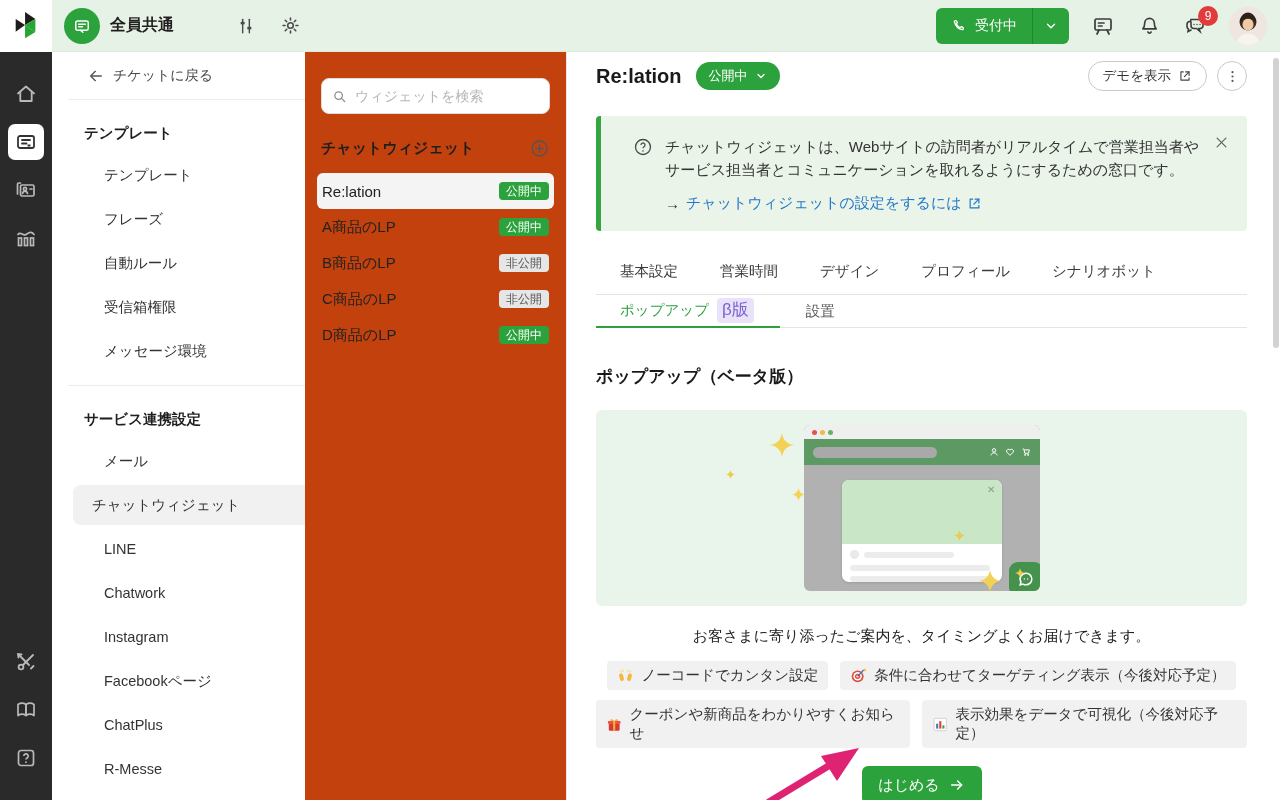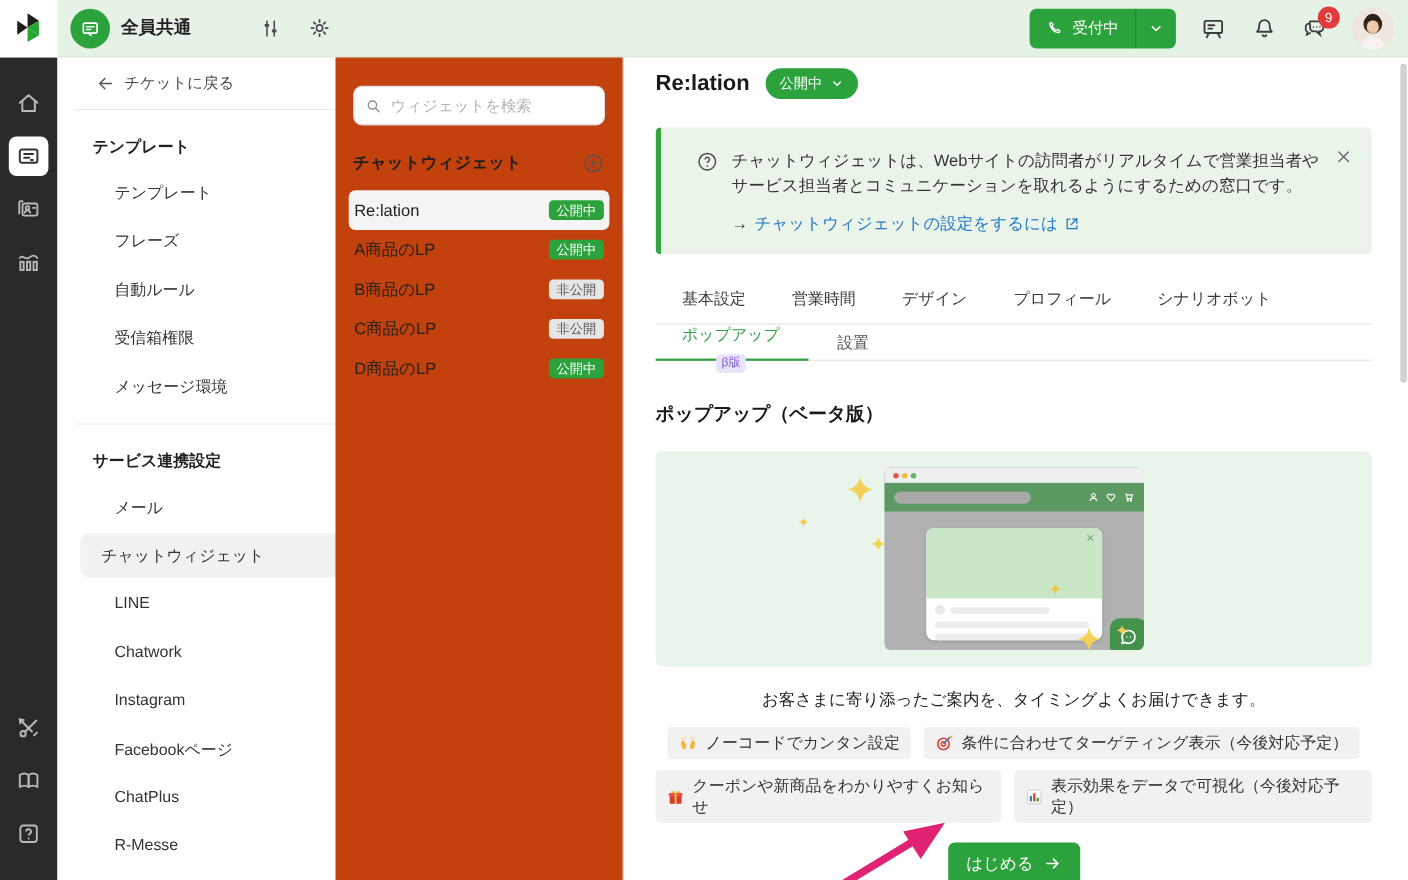--- a/index.html
+++ b/index.html
@@ -357,6 +357,23 @@
           <svg width="12" height="12" viewBox="0 0 24 24" fill="none" stroke="#fff" stroke-width="2.6" stroke-linecap="round">
             <polyline points="6,9 12,15 18,9"></polyline>
           </svg>
+        </span>
+        <span class="header-right">
+          <span class="demo-btn">
+            <span>デモを表示</span>
+            <svg width="14" height="14" viewBox="0 0 24 24" fill="none" stroke="#444" stroke-width="1.9" stroke-linecap="round" stroke-linejoin="round">
+              <path d="M9 5H5v14h14v-4"></path>
+                <path d="M13 5h6v6"></path>
+                <line x1="19" y1="5" x2="11" y2="13"></line>
+            </svg>
+          </span>
+          <span class="kebab-btn">
+            <svg width="15" height="15" viewBox="0 0 24 24" fill="#555">
+              <circle cx="12" cy="5" r="1.7"></circle>
+                <circle cx="12" cy="12" r="1.7"></circle>
+                <circle cx="12" cy="19" r="1.7"></circle>
+            </svg>
+          </span>
         </span>
       </div>
 

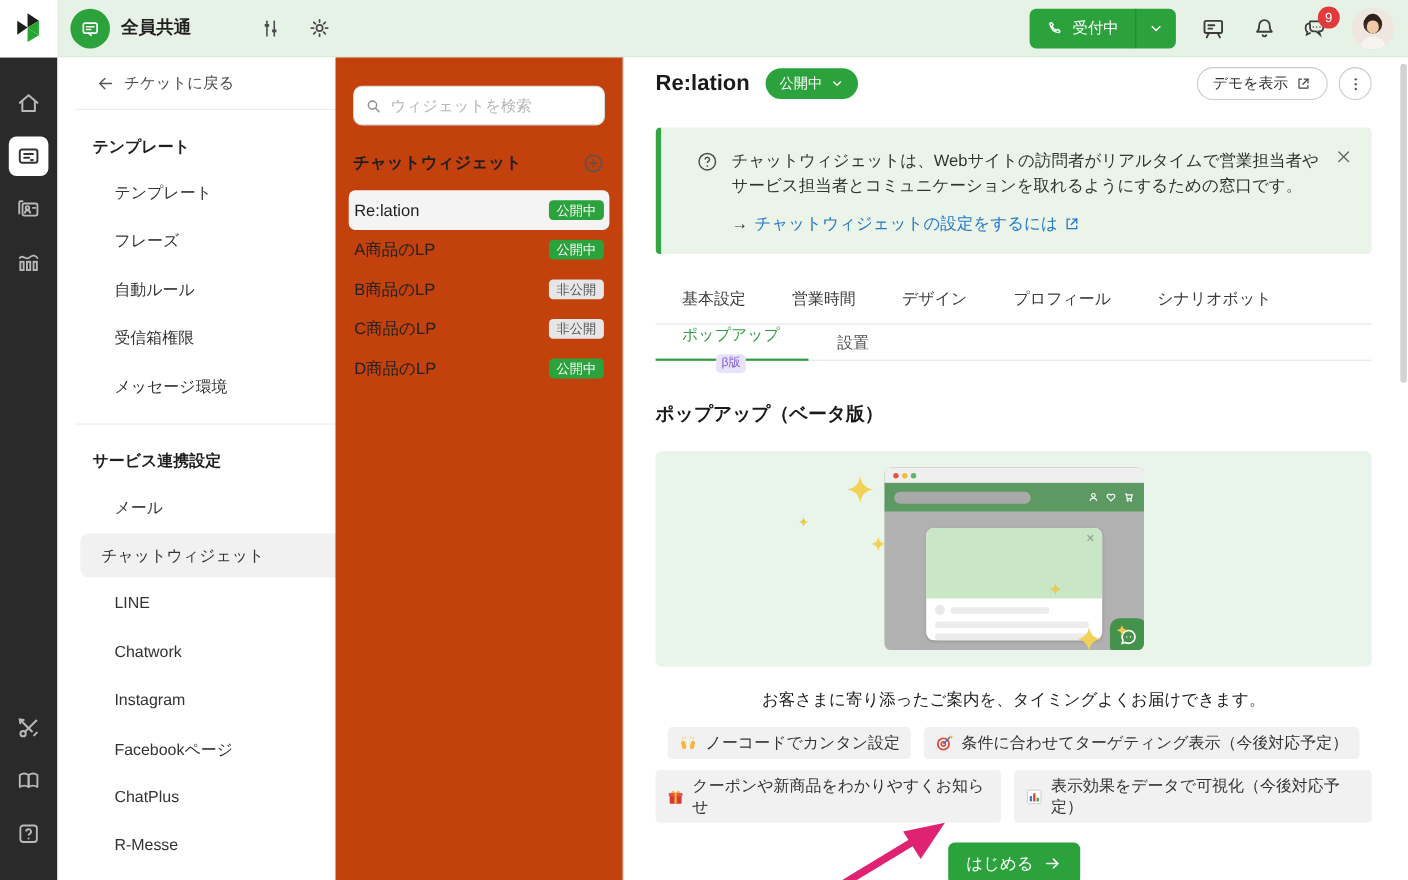--- a/index.html
+++ b/index.html
@@ -90,7 +90,7 @@
   .tab { font-size:14.5px; color:#3a3a3a; cursor:pointer; }
   .subtabs { display:flex; height:33px; border-bottom:1px solid #e4e4e4; align-items:stretch; }
   .subtab { display:flex; align-items:center; gap:8px; padding:0 26px; font-size:14.5px; color:#555; cursor:pointer; }
-  .subtab.active { color:#2e9e3f; padding-left:24px; border-bottom:2px solid #2e9e3f; margin-bottom:-1px;flex-direction:column; }
+  .subtab.active { color:#2e9e3f; padding-left:24px; border-bottom:2px solid #2e9e3f; margin-bottom:-1px; }
   .beta-badge { background:#e9e3f9; color:#7f5fd3; font-size:11px; padding:2px 5px; border-radius:4px; line-height:1.2; }
 
   .section-heading { margin-top:37px; font-size:17px; font-weight:bold; color:#1a1a1a; }

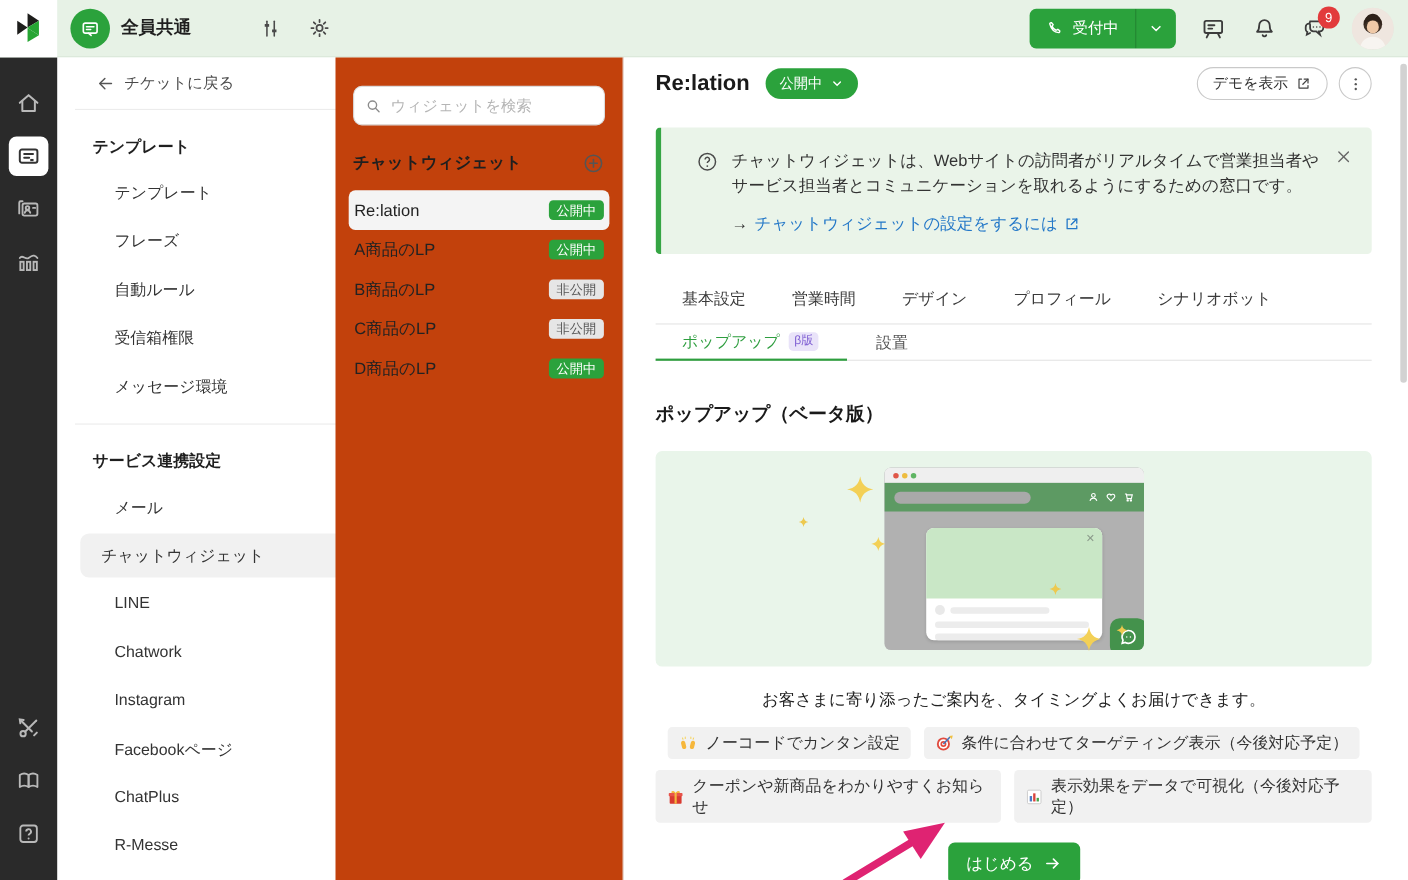--- a/index.html
+++ b/index.html
@@ -91,7 +91,7 @@
   .subtabs { display:flex; height:33px; border-bottom:1px solid #e4e4e4; align-items:stretch; }
   .subtab { display:flex; align-items:center; gap:8px; padding:0 26px; font-size:14.5px; color:#555; cursor:pointer; }
   .subtab.active { color:#2e9e3f; padding-left:24px; border-bottom:2px solid #2e9e3f; margin-bottom:-1px; }
-  .beta-badge { background:#e9e3f9; color:#7f5fd3; font-size:11px; padding:2px 5px; border-radius:4px; line-height:1.2; }
+  .beta-badge { background:#e9e3f9; color:#7f5fd3; font-size:17px; padding:2px 5px; border-radius:4px; line-height:1.2; }
 
   .section-heading { margin-top:37px; font-size:17px; font-weight:bold; color:#1a1a1a; }
 

